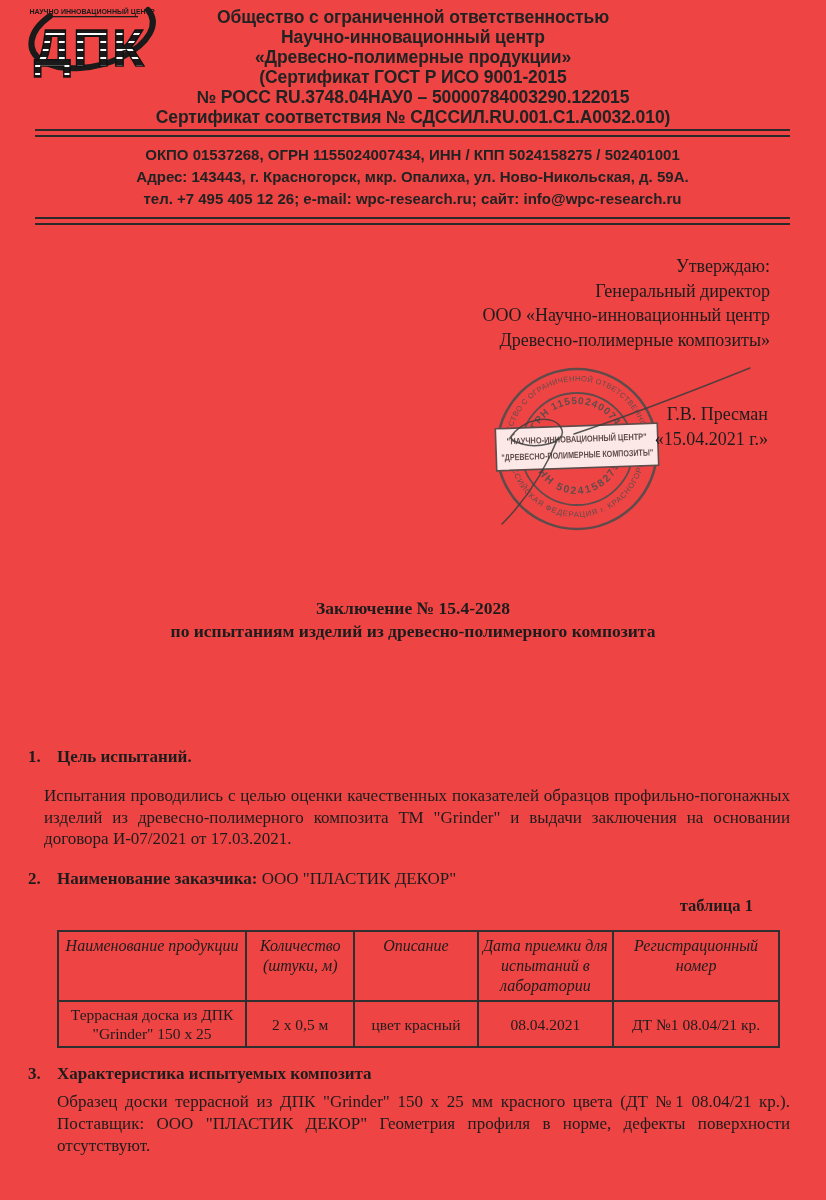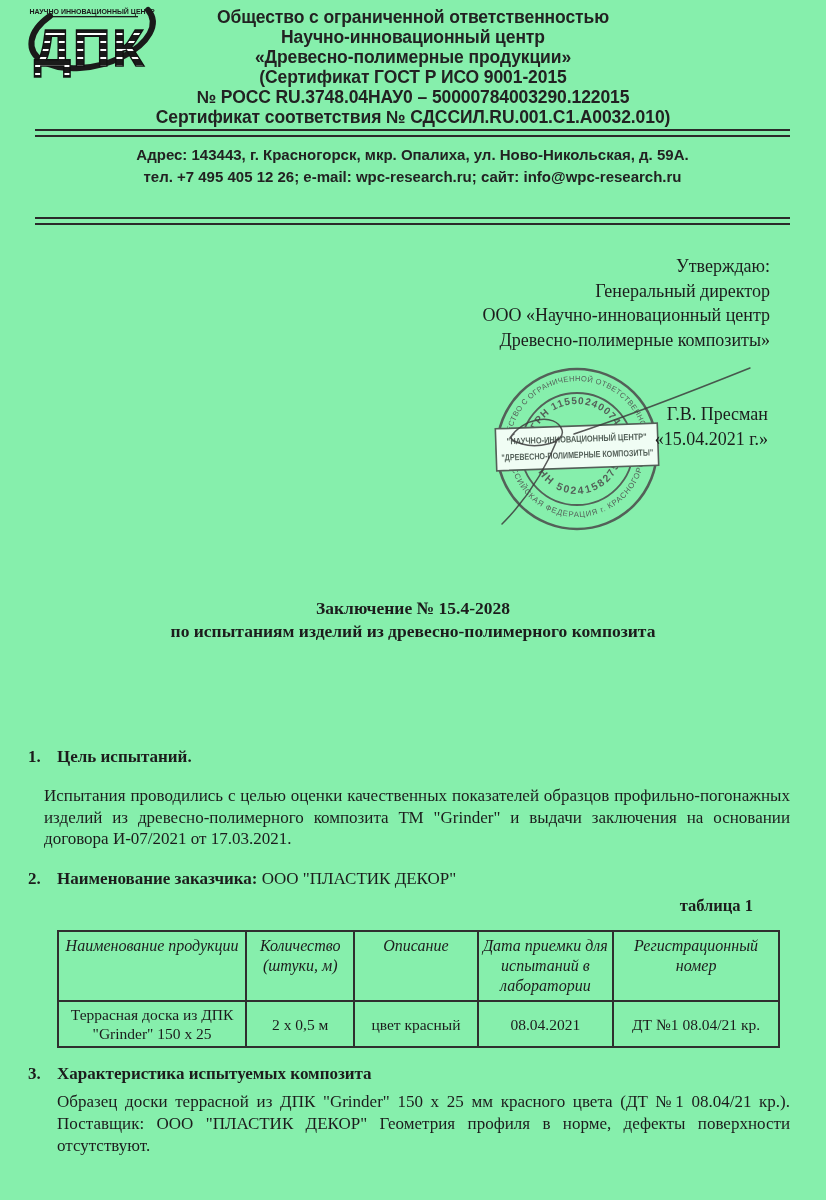--- a/index.html
+++ b/index.html
@@ -4,7 +4,7 @@
 <style>
   * { margin:0; padding:0; box-sizing:border-box; }
   body { background:#ffffff; font-family:"Liberation Serif", serif; color:#1c1c1c; }
-  .page { position:relative; width:826px; height:1200px; background:#86efac; overflow:hidden; }
+  .page { position:relative; width:826px; height:1200px; background:#ef4444; overflow:hidden; }
 
   
   .logo { position:absolute; left:26px; top:4px; width:150px; height:84px; }

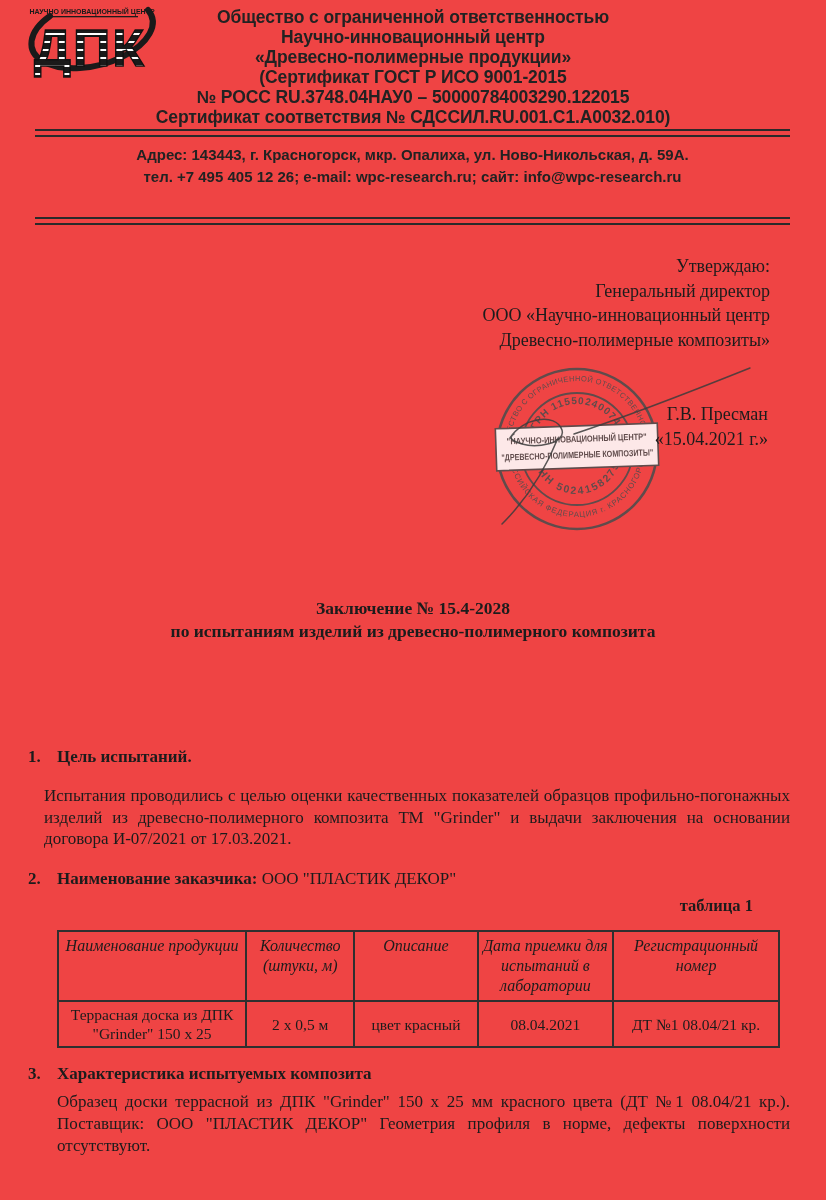--- a/index.html
+++ b/index.html
@@ -90,6 +90,7 @@
   <div class="rule rule-1"></div>
 
   <div class="contact">
+    <div>ОКПО 01537268, ОГРН 1155024007434, ИНН / КПП 5024158275 / 502401001</div>
     <div>Адрес: 143443, г. Красногорск, мкр. Опалиха, ул. Ново-Никольская, д. 59А.</div>
     <div>тел. +7 495 405 12 26;  e-mail: wpc-research.ru; сайт: info@wpc-research.ru</div>
   </div>

